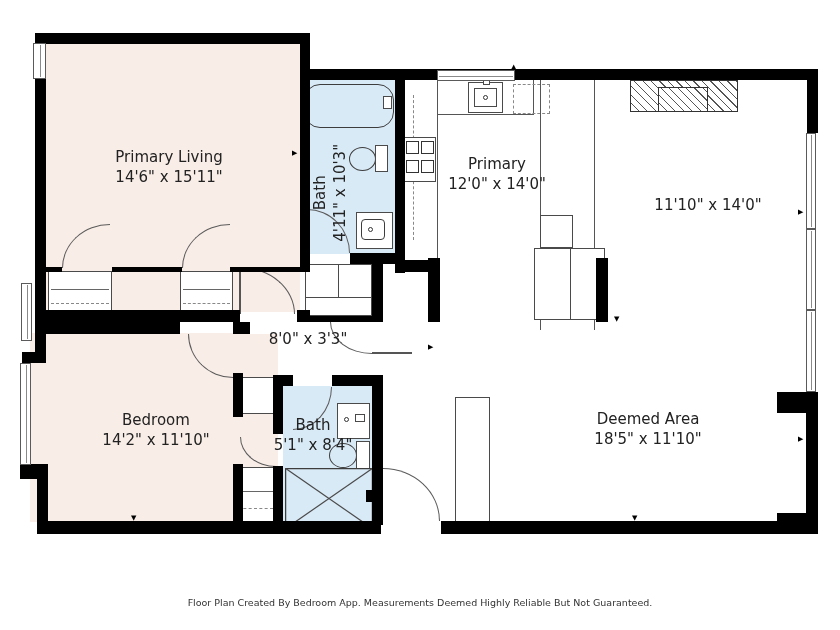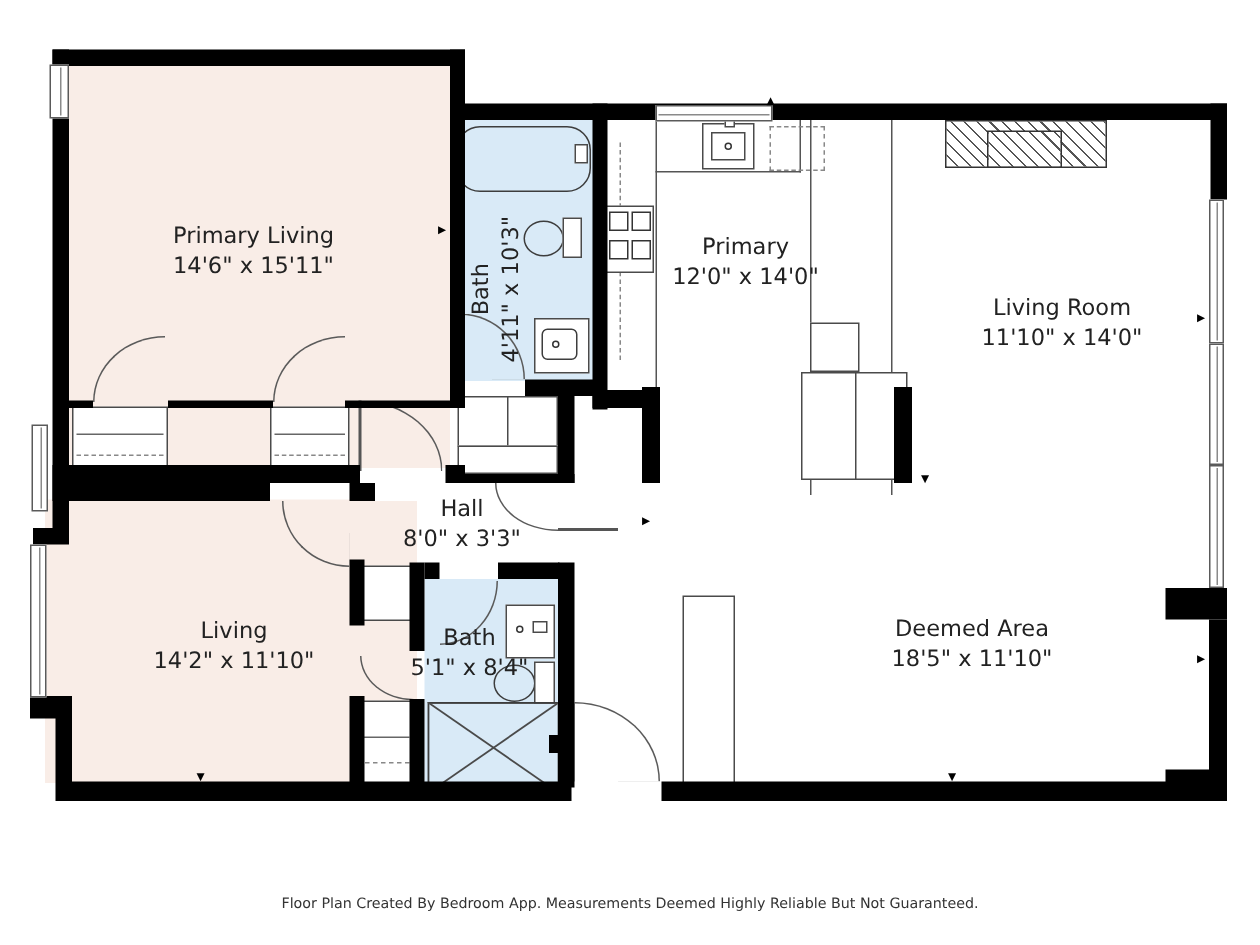--- a/index.html
+++ b/index.html
@@ -190,7 +190,6 @@
     <div class="rd">12'0" x 14'0"</div>
   </div>
   <div class="room-label" style="left:638px;top:196px;">
-    <div class="rn">Living Room</div>
     <div class="rd">11'10" x 14'0"</div>
   </div>
   <div class="room-label" style="left:238px;top:330px;">

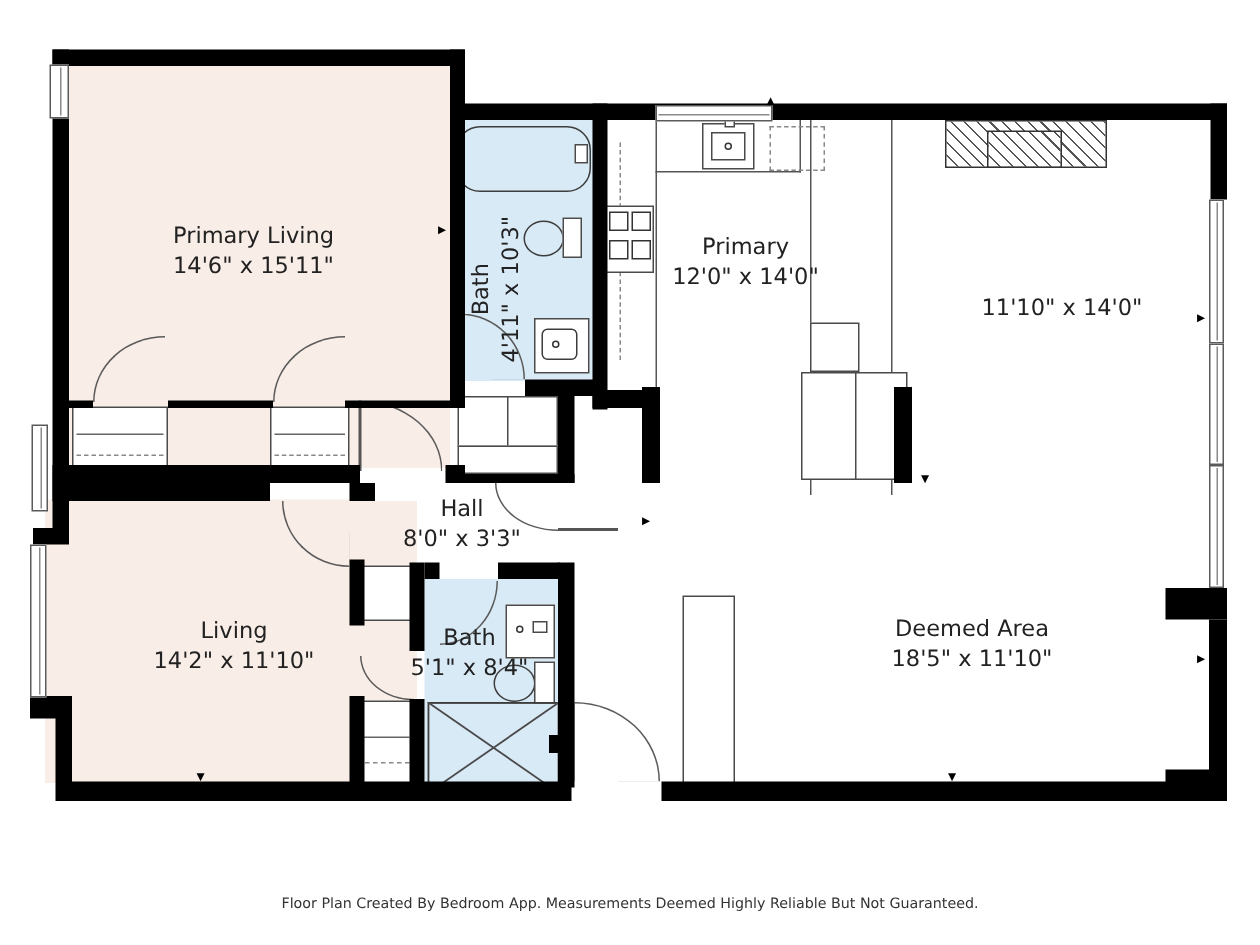--- a/index.html
+++ b/index.html
@@ -193,7 +193,6 @@
     <div class="rd">11'10" x 14'0"</div>
   </div>
   <div class="room-label" style="left:238px;top:330px;">
-    <div class="rn">Hall</div>
     <div class="rd">8'0" x 3'3"</div>
   </div>
   <div class="room-label" style="left:86px;top:411px;">

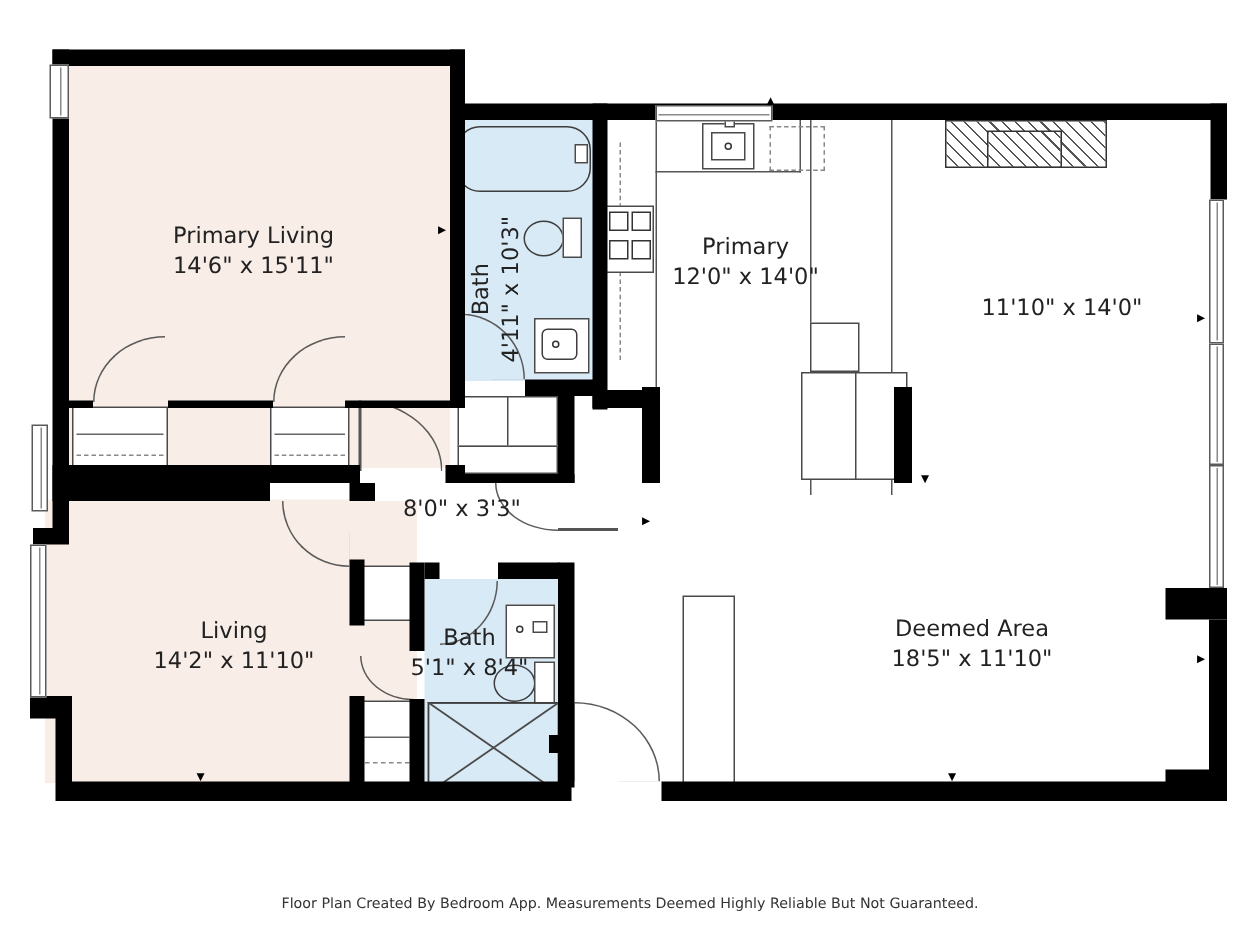--- a/index.html
+++ b/index.html
@@ -196,7 +196,7 @@
     <div class="rd">8'0" x 3'3"</div>
   </div>
   <div class="room-label" style="left:86px;top:411px;">
-    <div class="rn">Living</div>
+    <div class="rn">Bedroom</div>
     <div class="rd">14'2" x 11'10"</div>
   </div>
   <div class="room-label" style="left:243px;top:416px;">

